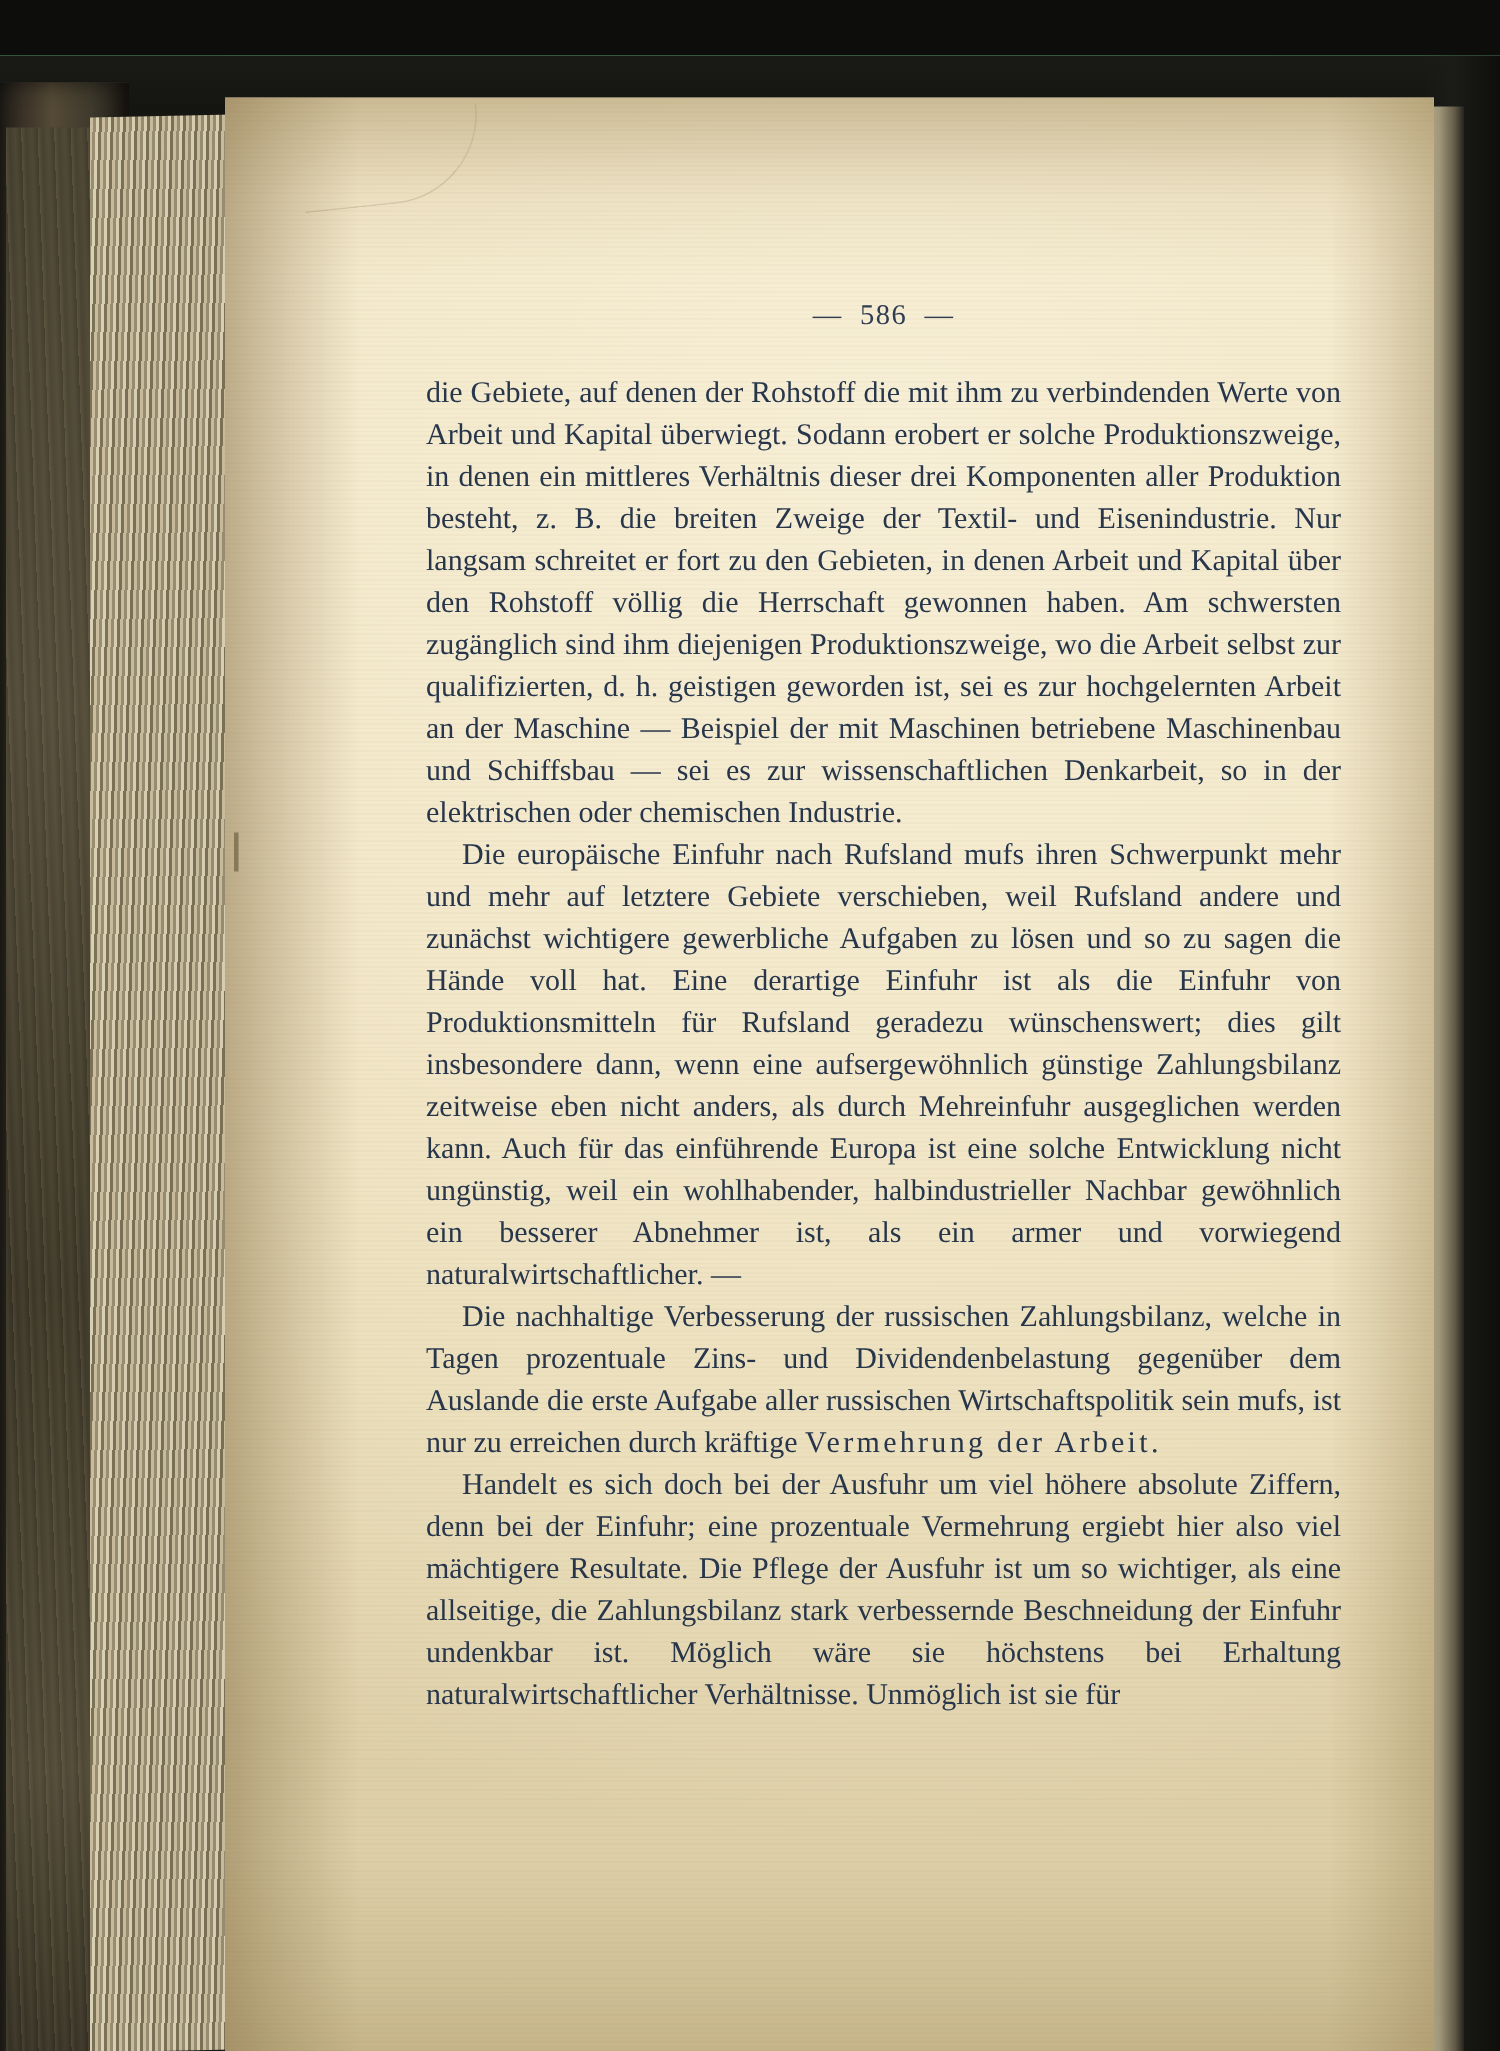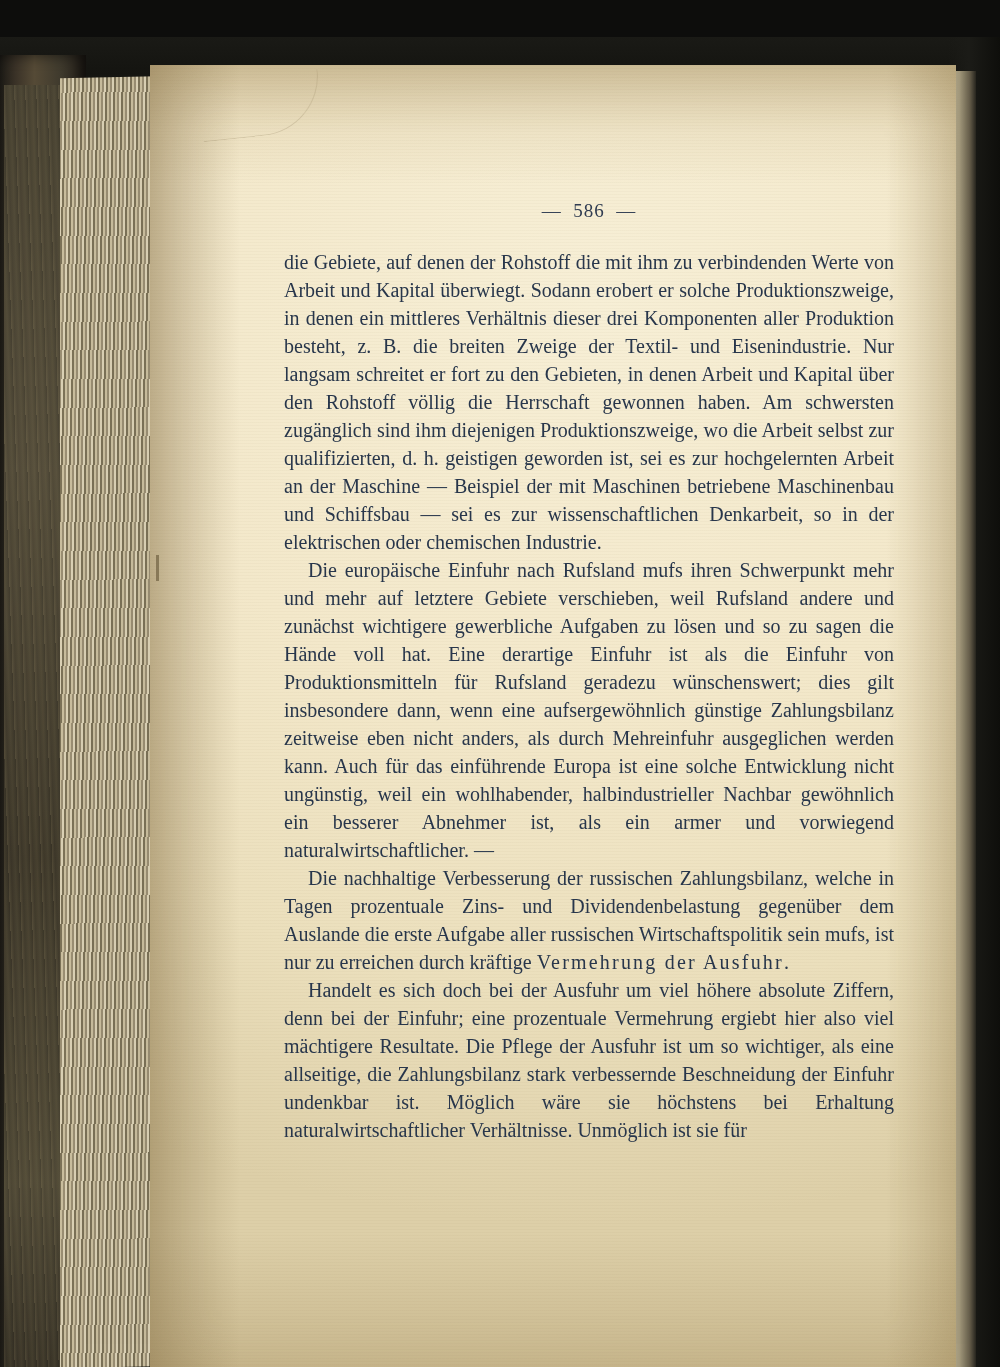--- a/index.html
+++ b/index.html
@@ -208,7 +208,7 @@
 
       <p class="para indent">Die europäische Einfuhr nach Rufsland mufs ihren Schwerpunkt mehr und mehr auf letztere Gebiete verschieben, weil Rufsland andere und zunächst wichtigere gewerbliche Aufgaben zu lösen und so zu sagen die Hände voll hat. Eine derartige Einfuhr ist als die Einfuhr von Produktionsmitteln für Rufsland geradezu wünschenswert; dies gilt insbesondere dann, wenn eine aufsergewöhnlich günstige Zahlungsbilanz zeitweise eben nicht anders, als durch Mehreinfuhr ausgeglichen werden kann. Auch für das einführende Europa ist eine solche Entwicklung nicht ungünstig, weil ein wohlhabender, halbindustrieller Nachbar gewöhnlich ein besserer Abnehmer ist, als ein armer und vorwiegend naturalwirtschaftlicher. —</p>
 
-      <p class="para indent"><span>Die nachhaltige Verbesserung der russischen Zahlungsbilanz, welche in Tagen prozentuale Zins- und Dividendenbelastung gegenüber dem Auslande die erste Aufgabe aller russischen Wirtschaftspolitik sein mufs, ist nur zu erreichen durch kräftige </span><span class="spaced">Vermehrung der Ausfuhr</span><span>.</span></p>
+      <p class="para indent"><span>Die nachhaltige Verbesserung der russischen Zahlungsbilanz, welche in Tagen prozentuale Zins- und Dividendenbelastung gegenüber dem Auslande die erste Aufgabe aller russischen Wirtschaftspolitik sein mufs, ist nur zu erreichen durch kräftige </span><span class="spaced">Vermehrung der Arbeit</span><span>.</span></p>
 
       <p class="para indent">Handelt es sich doch bei der Ausfuhr um viel höhere absolute Ziffern, denn bei der Einfuhr; eine prozentuale Vermehrung ergiebt hier also viel mächtigere Resultate. Die Pflege der Ausfuhr ist um so wichtiger, als eine allseitige, die Zahlungsbilanz stark verbessernde Beschneidung der Einfuhr undenkbar ist. Möglich wäre sie höchstens bei Erhaltung naturalwirtschaftlicher Verhältnisse. Unmöglich ist sie für</p>
 

